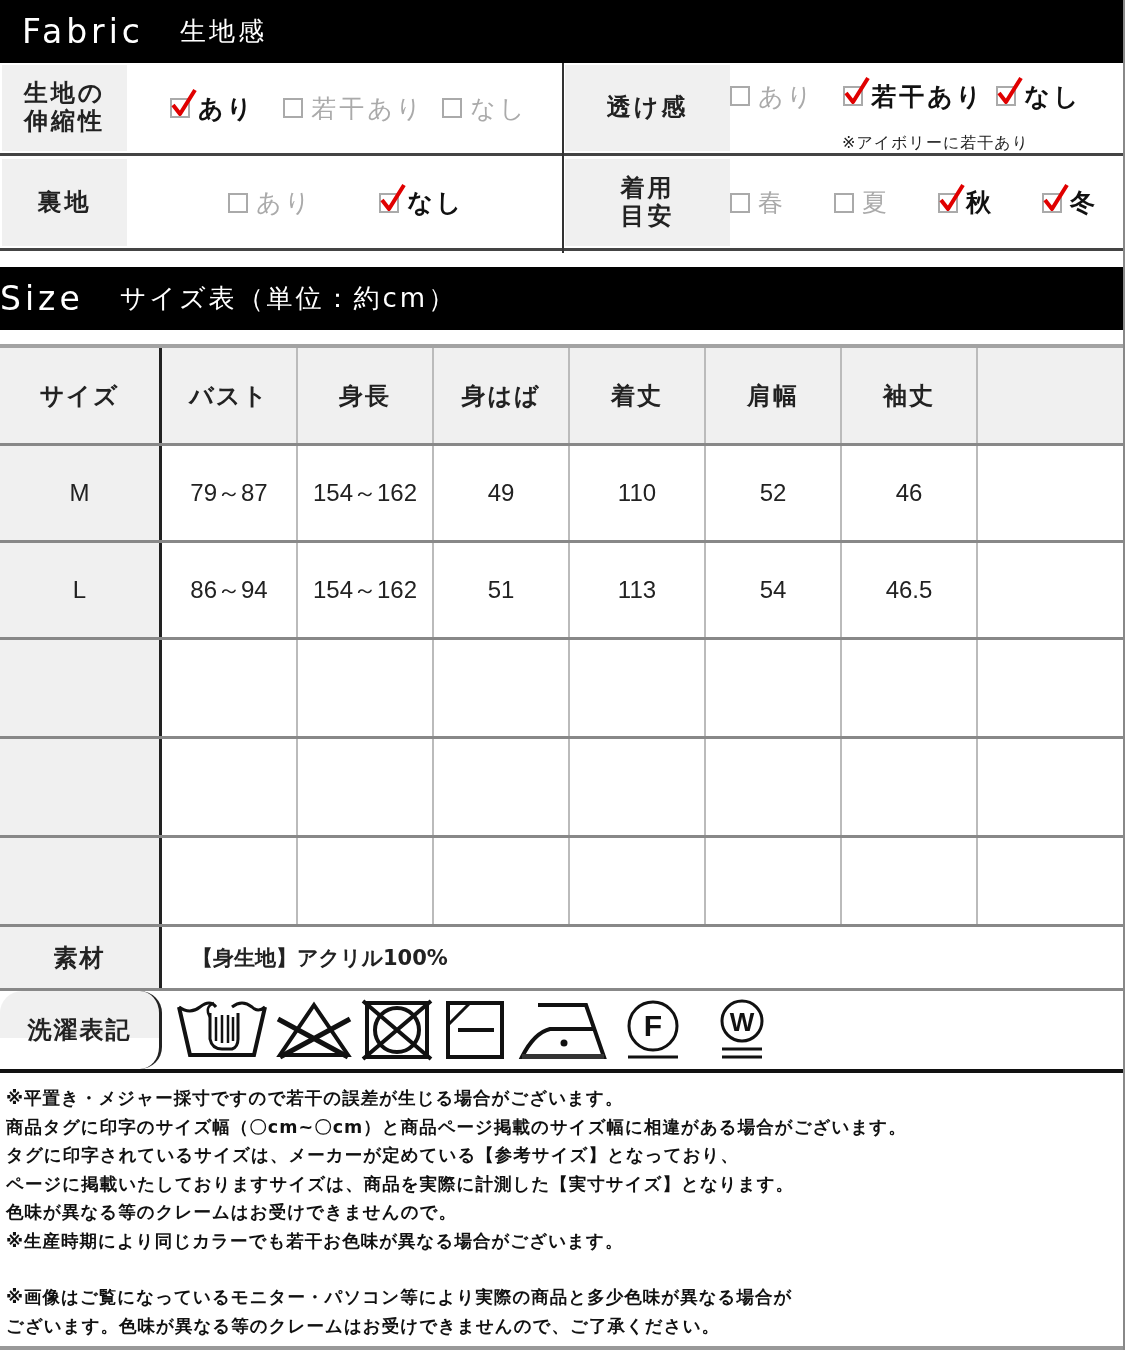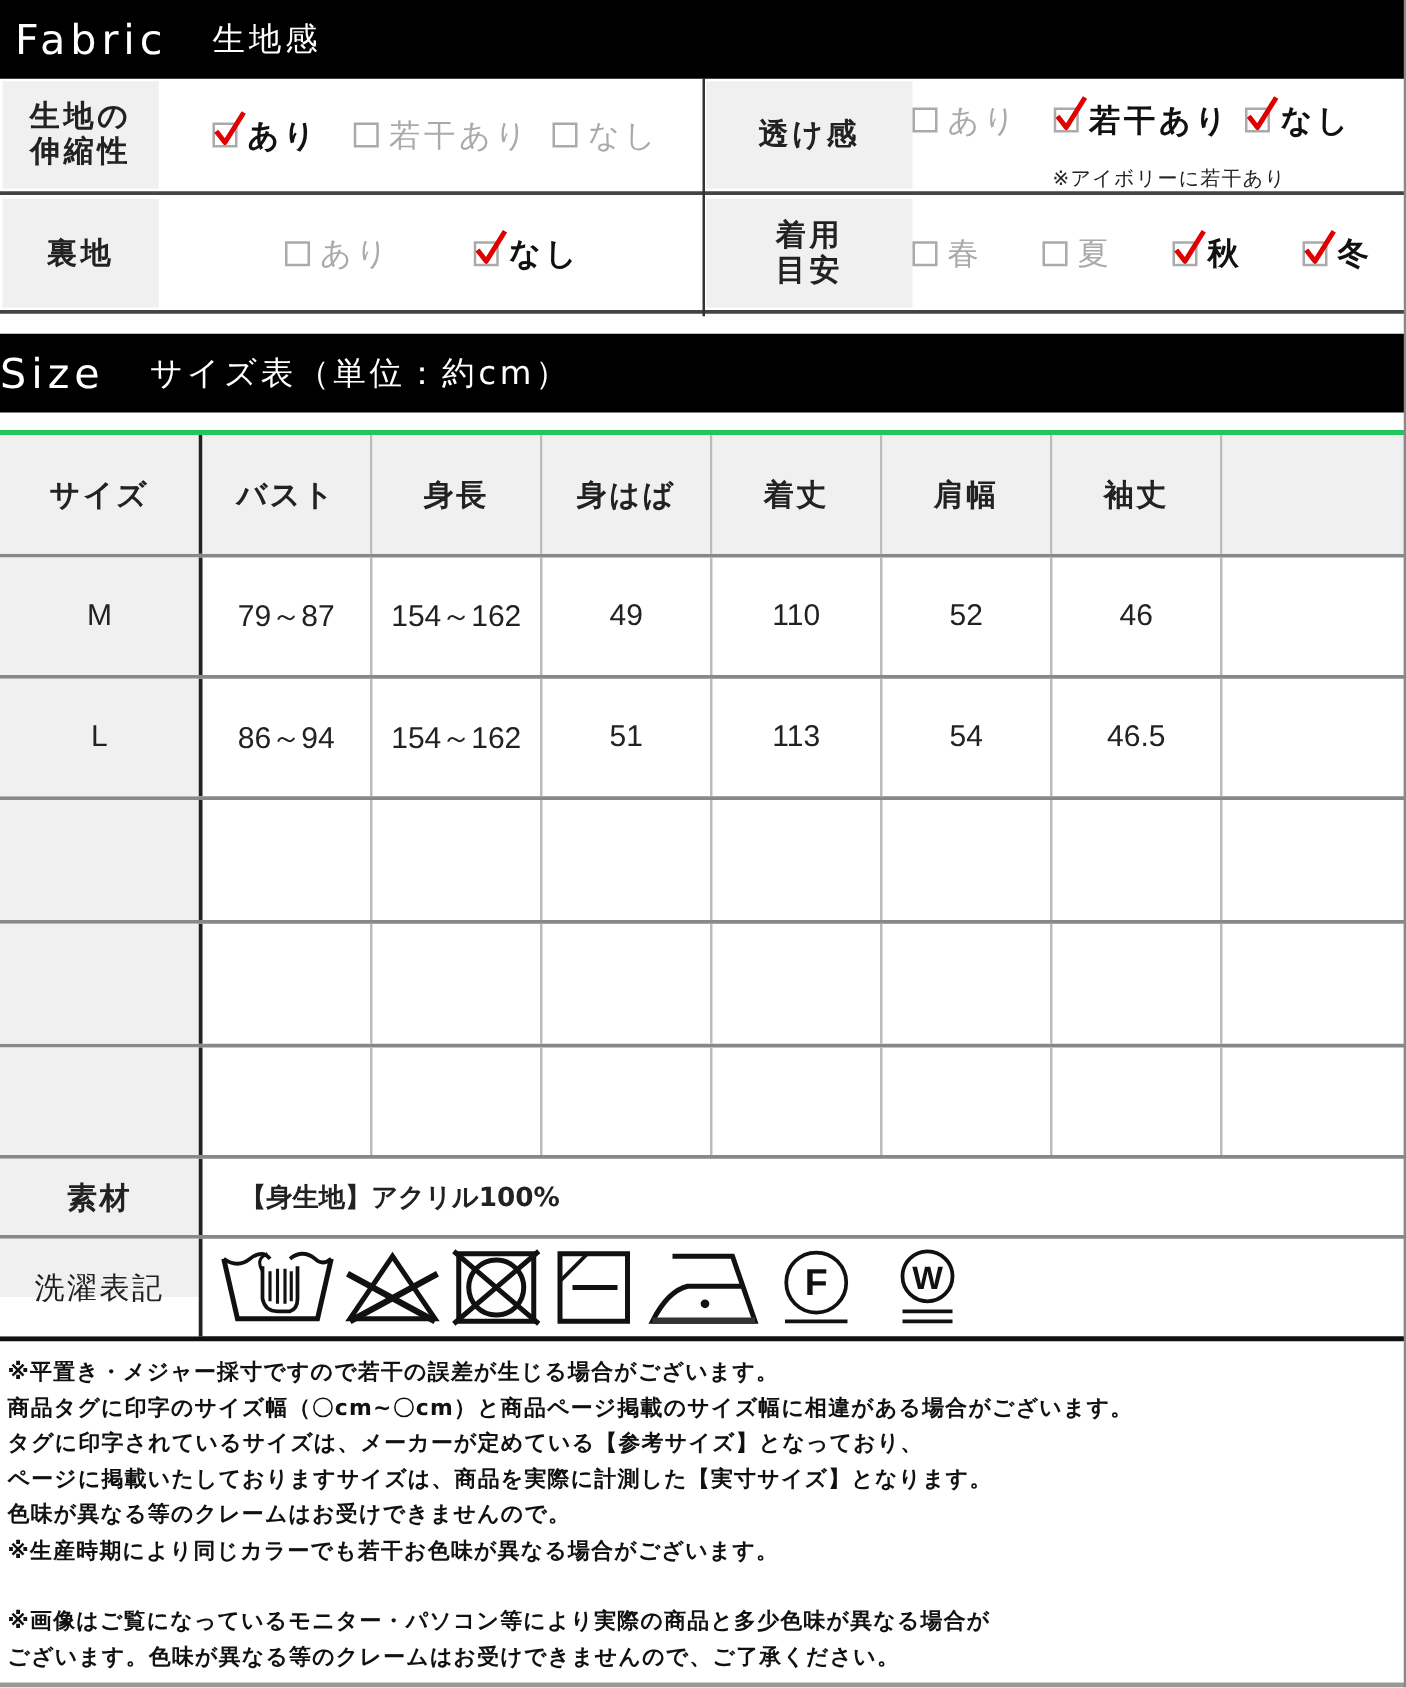--- a/index.html
+++ b/index.html
@@ -9,7 +9,7 @@
   .bar { position: absolute; left: 0; width: 1125px; background: #000; color: #fff; display: flex; align-items: center; }
   .bar .en { letter-spacing: 4px; font-family: "DejaVu Sans", sans-serif; }
   .bar .ja { letter-spacing: 3px; }
-  #fabric-bar { top: 0; height: 63px; padding-left: 12px; }
+  #fabric-bar { top: 0; height: 63px; padding-left: 22px; }
   #fabric-bar .en { font-size: 33px; margin-right: 36px; }
   #fabric-bar .ja { font-size: 26px; }
   #size-bar { top: 267px; height: 63px; }

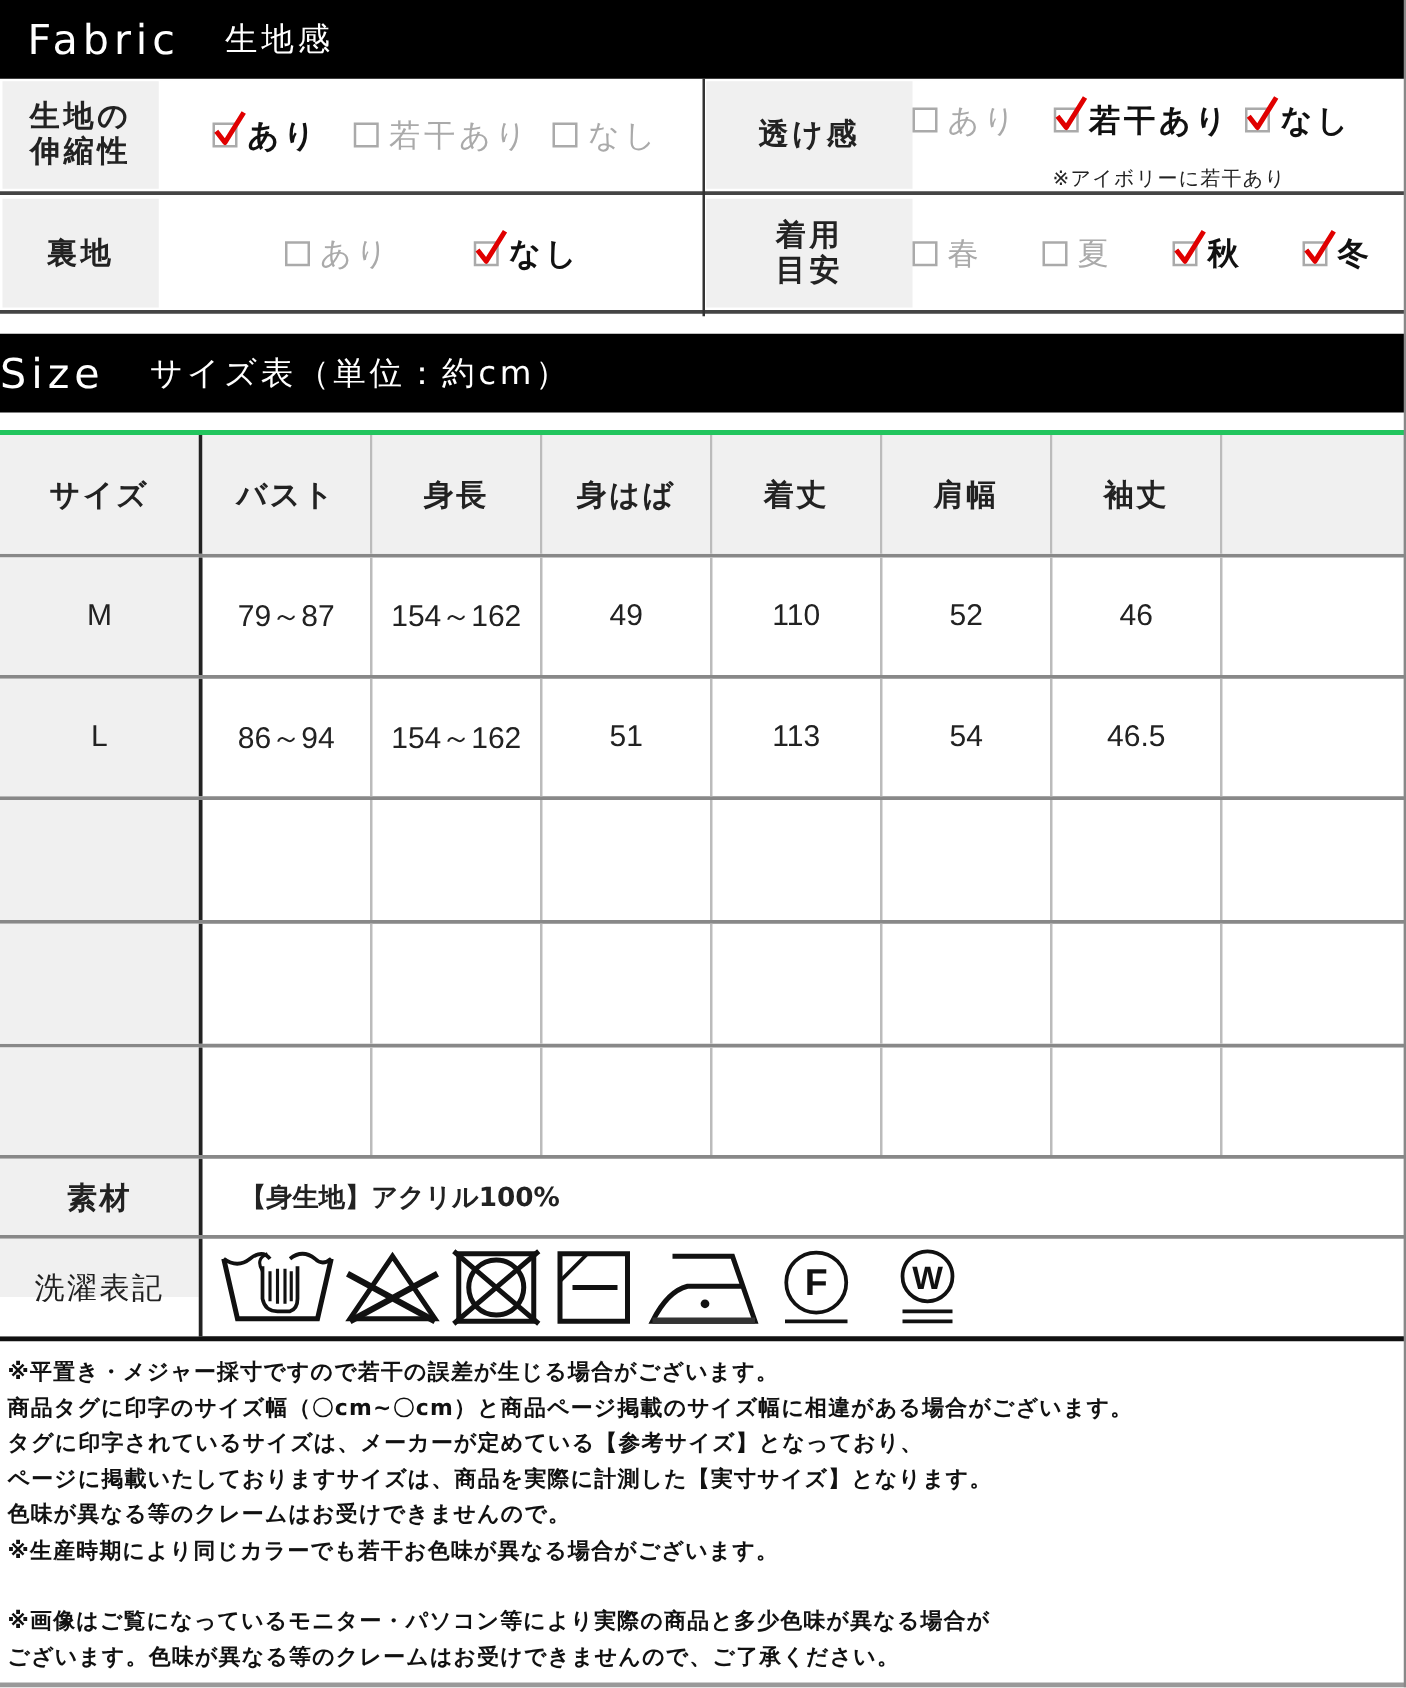--- a/index.html
+++ b/index.html
@@ -34,7 +34,7 @@
   .note { position: absolute; font-size: 16px; color: #222; letter-spacing: 1px; }
 
   
-  .stable { position: absolute; left: 0; top: 344px; width: 1125px; border-top: 4px solid #22c55e; }
+  .stable { position: absolute; left: 0; top: 344px; width: 1125px; border-top: 4px solid #a3a3a3; }
   .srow { position: absolute; left: 0; width: 1125px; display: flex; border-bottom: 3px solid #888; }
   .cell { height: 100%; display: flex; align-items: center; justify-content: center; border-right: 2px solid #bbb; font-size: 24px; color: #222; font-family: "Liberation Sans", sans-serif; }
   .cell.first { width: 162px; background: #f0f0f0; border-right: 3px solid #222; font-weight: bold; font-family: "DejaVu Sans", sans-serif; }

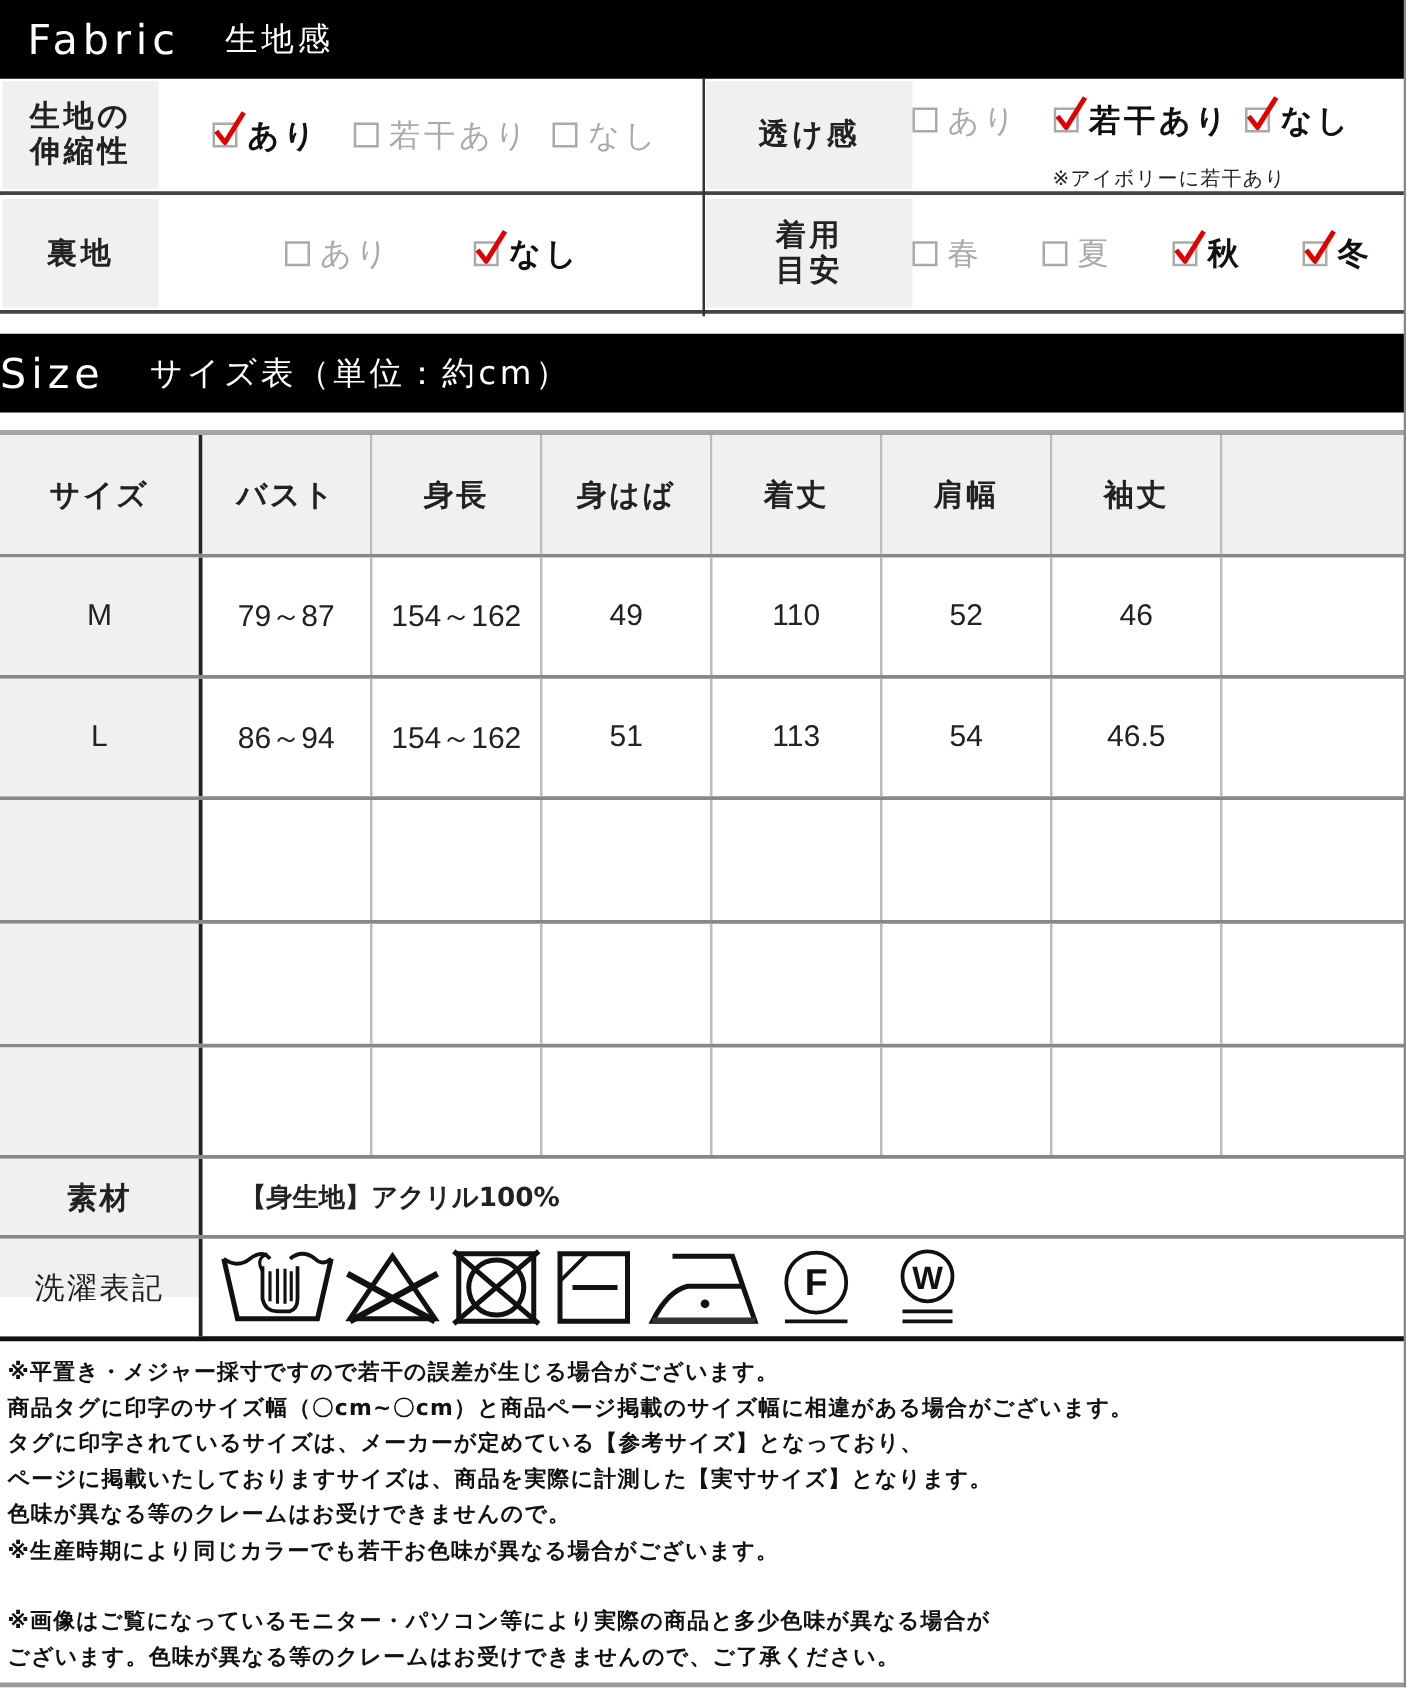--- a/index.html
+++ b/index.html
@@ -247,7 +247,7 @@
   </div>
 
   <div class="srow" style="top:643px; height:82px; border-bottom:4px solid #111;">
-    <div class="cell first" style="font-weight:normal; letter-spacing:2px; background:linear-gradient(#f0f0f0 60%, #fff 60%);">洗濯表記</div>
+    <div class="cell first" style="font-weight:bold; letter-spacing:2px; background:linear-gradient(#f0f0f0 60%, #fff 60%);border-radius:22px;">洗濯表記</div>
     <div class="care">
 
       <span>

